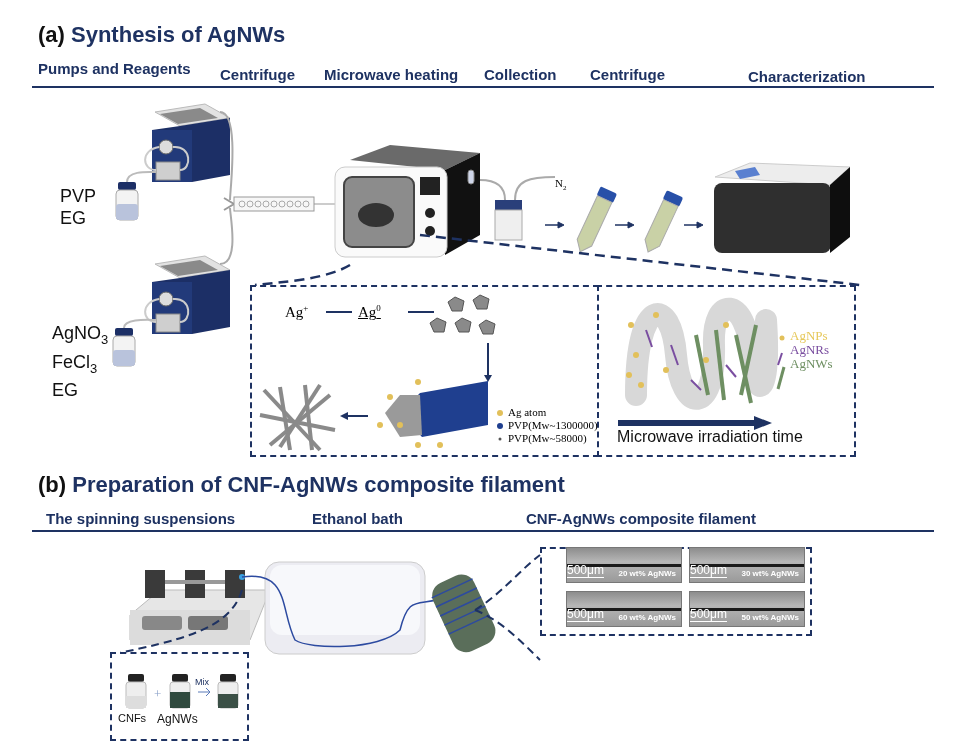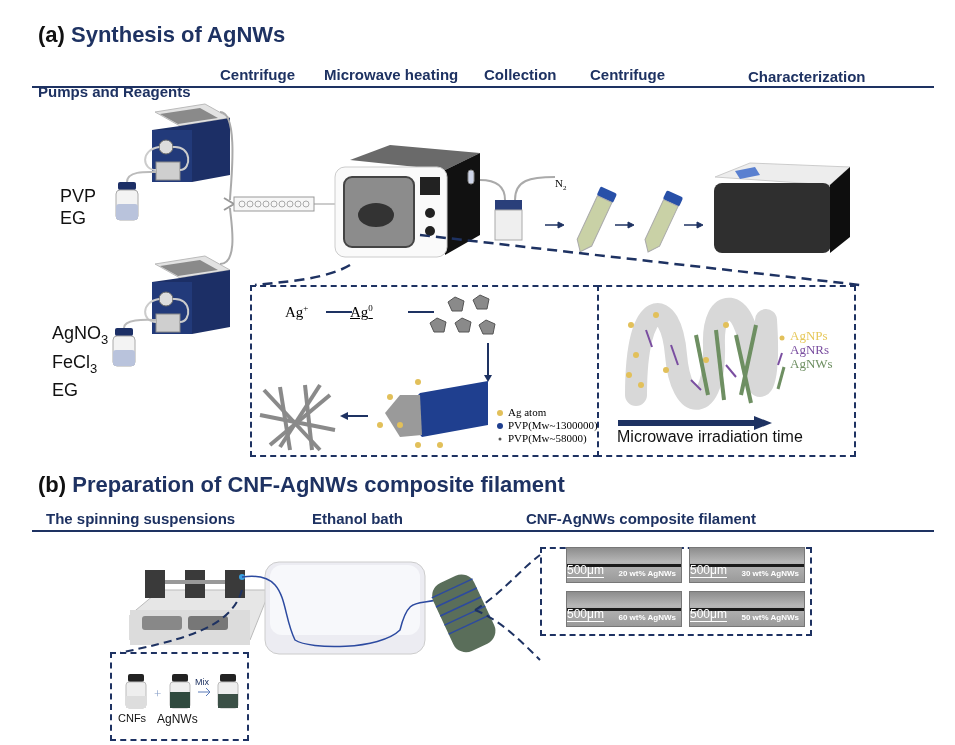--- a/index.html
+++ b/index.html
@@ -25,7 +25,7 @@
   <span>Synthesis of AgNWs</span>
 </div>
 
-<div class="abs step" style="left:38px;top:83px;">Pumps and Reagents</div>
+<div class="abs step" style="left:38px;top:60px;">Pumps and Reagents</div>
 <div class="abs step" style="left:220px;top:66px;">Centrifuge</div>
 <div class="abs step" style="left:324px;top:66px;">Microwave heating</div>
 <div class="abs step" style="left:484px;top:66px;">Collection</div>

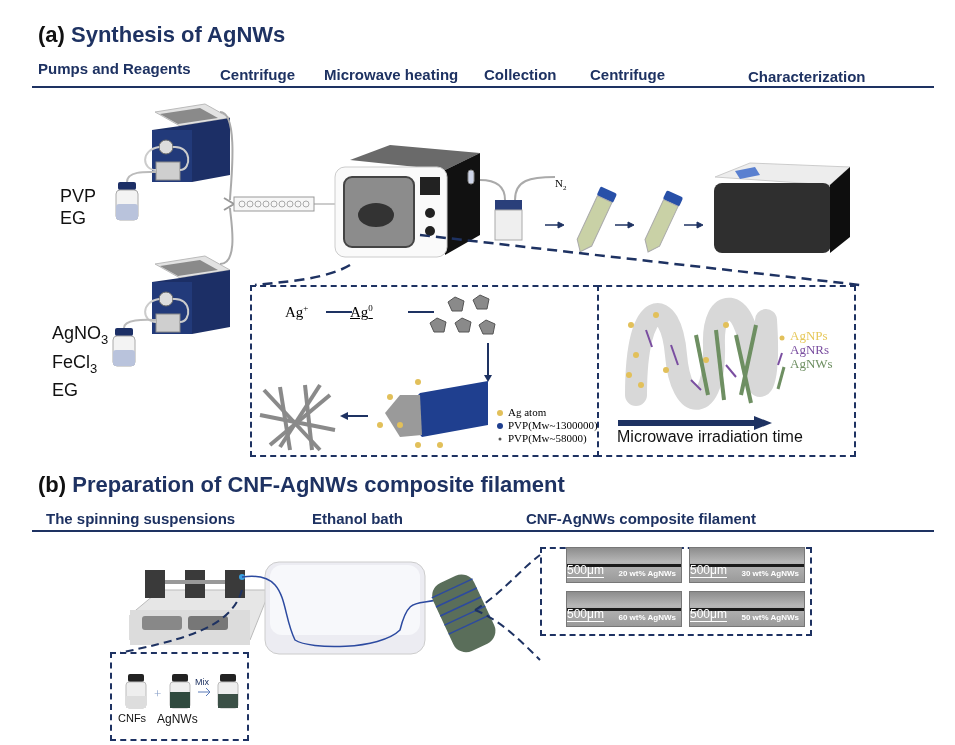--- a/index.html
+++ b/index.html
@@ -151,7 +151,7 @@
 
 <div class="abs serif" style="left:285px;top:303px;font-size:15px;"><span>Ag</span><sup style="font-size:9px">+</sup></div>
 <div class="abs" style="left:326px;top:311px;width:26px;height:2px;background:#1e3262;"></div>
-<div class="abs serif" style="left:350px;top:303px;font-size:15px;text-decoration:underline;"><span>Ag</span><sup style="font-size:9px">0</sup></div>
+<div class="abs serif" style="left:358px;top:303px;font-size:15px;text-decoration:underline;"><span>Ag</span><sup style="font-size:9px">0</sup></div>
 <div class="abs" style="left:408px;top:311px;width:26px;height:2px;background:#1e3262;"></div>
 
 <svg class="abs" style="left:250px;top:285px;" width="345" height="168">

